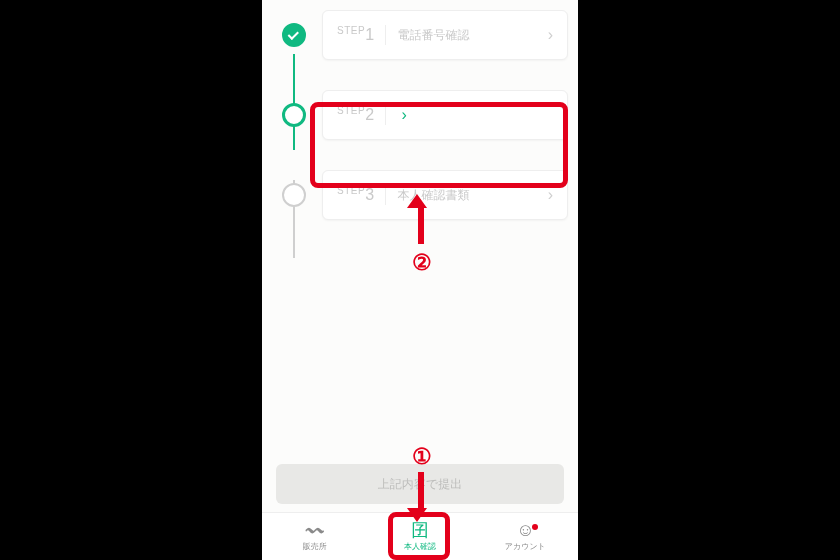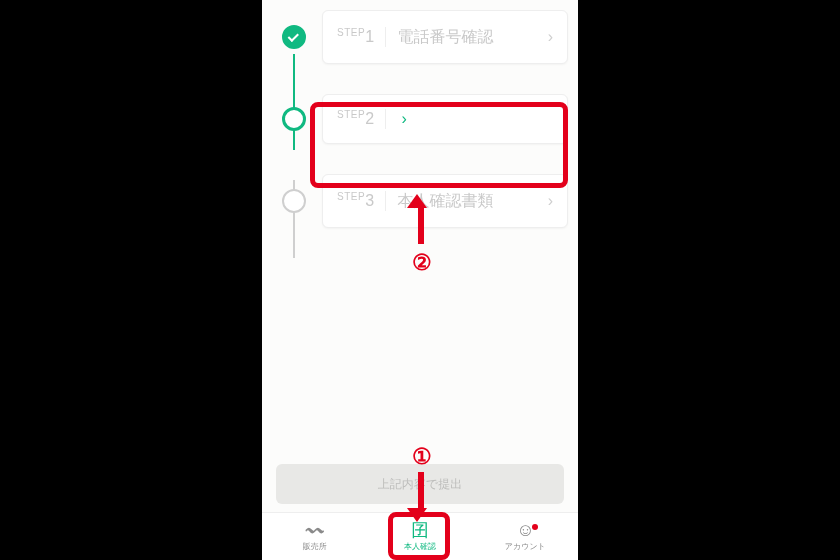--- a/index.html
+++ b/index.html
@@ -86,7 +86,7 @@
   .card-title {
     flex: 1;
     color: #333;
-    font-size: 16px;
+    font-size: 12px;
     line-height: 1.5;
   }
   .card.dim .card-title { color: #c9c9c9; }

